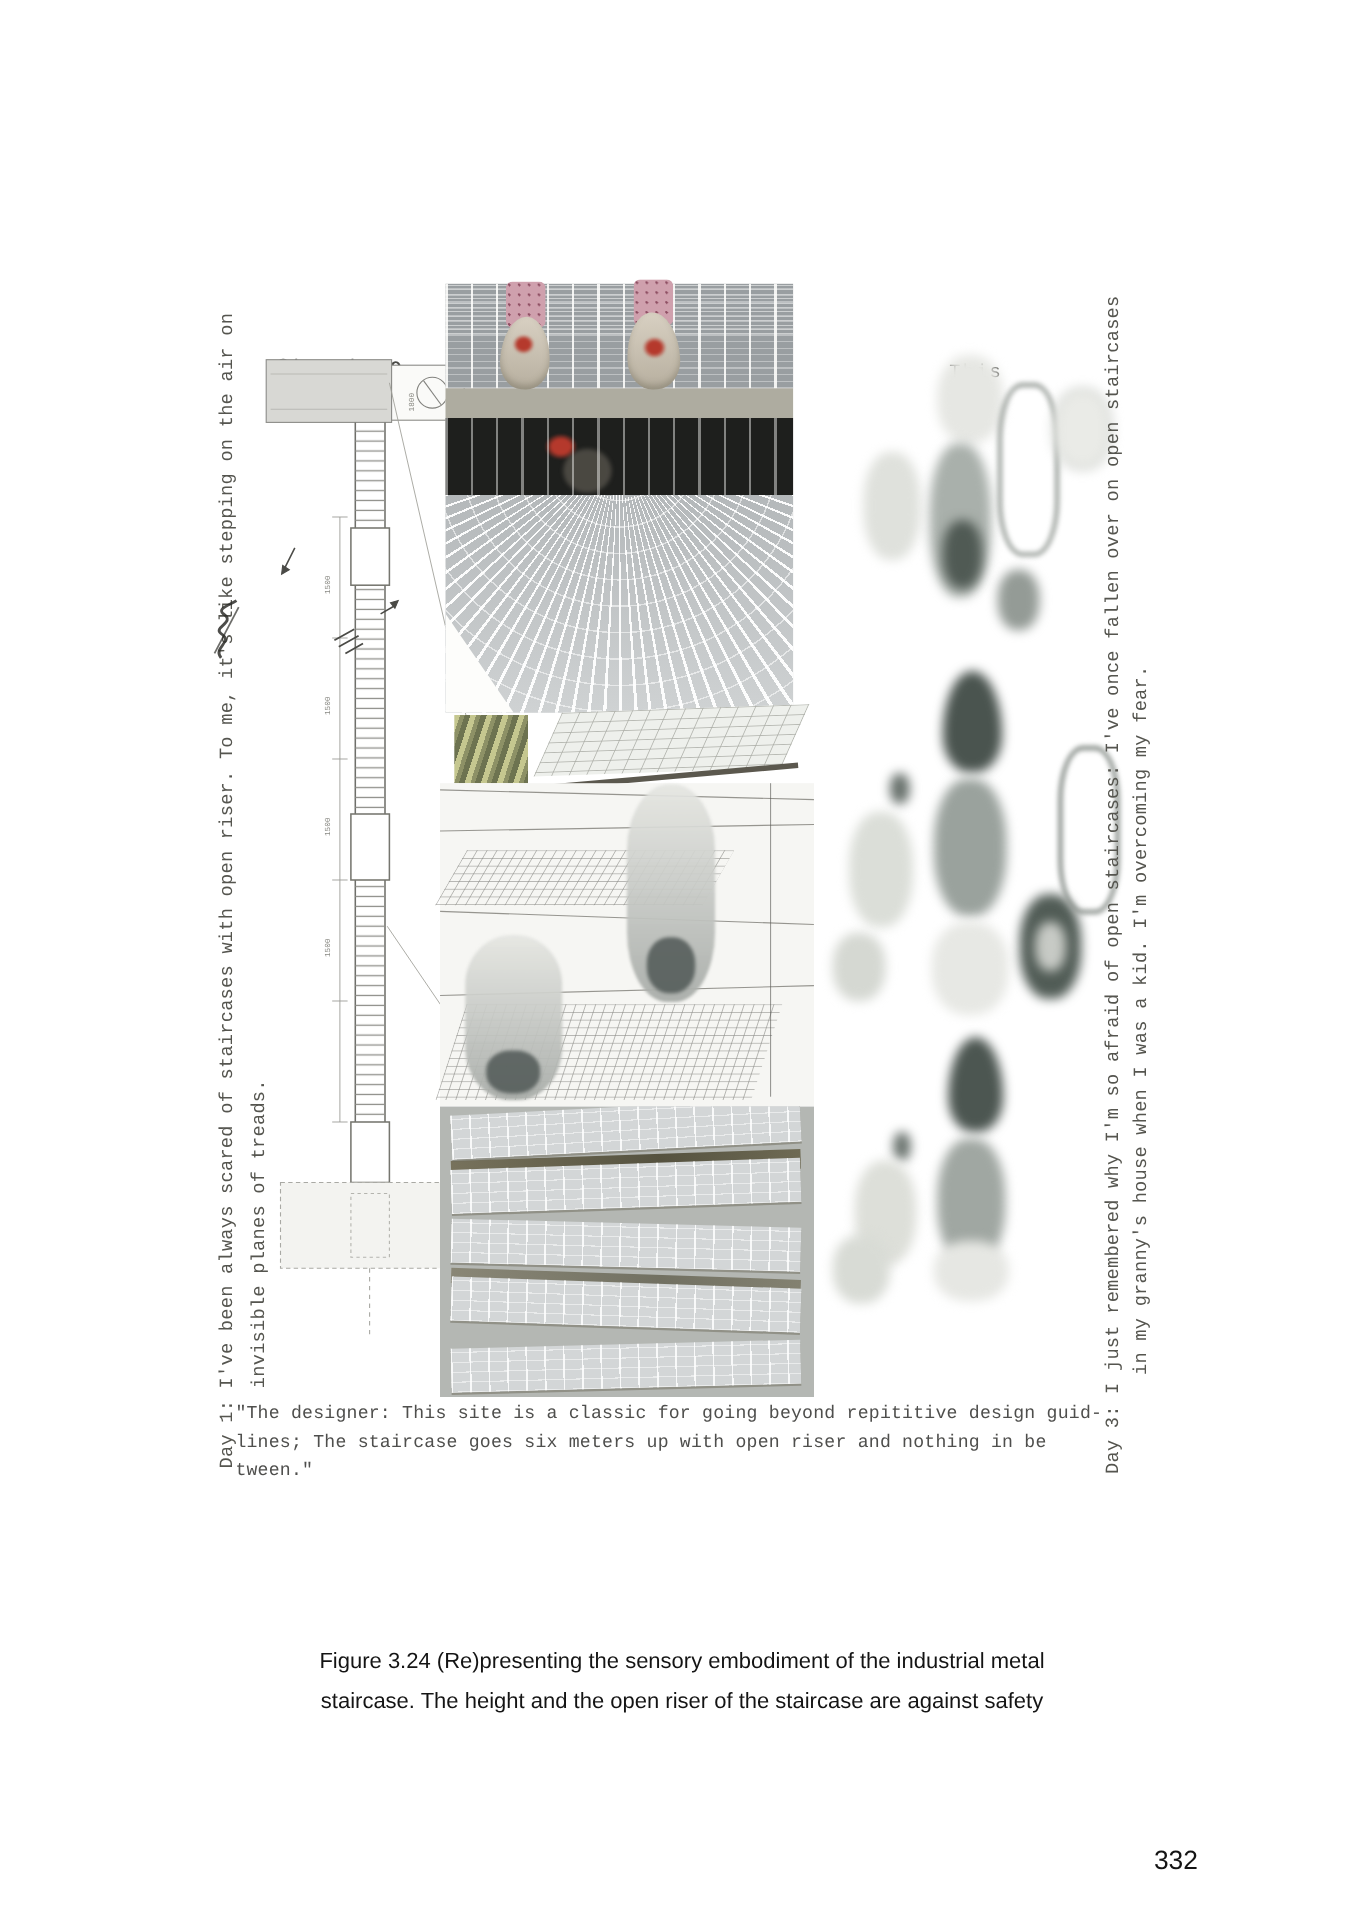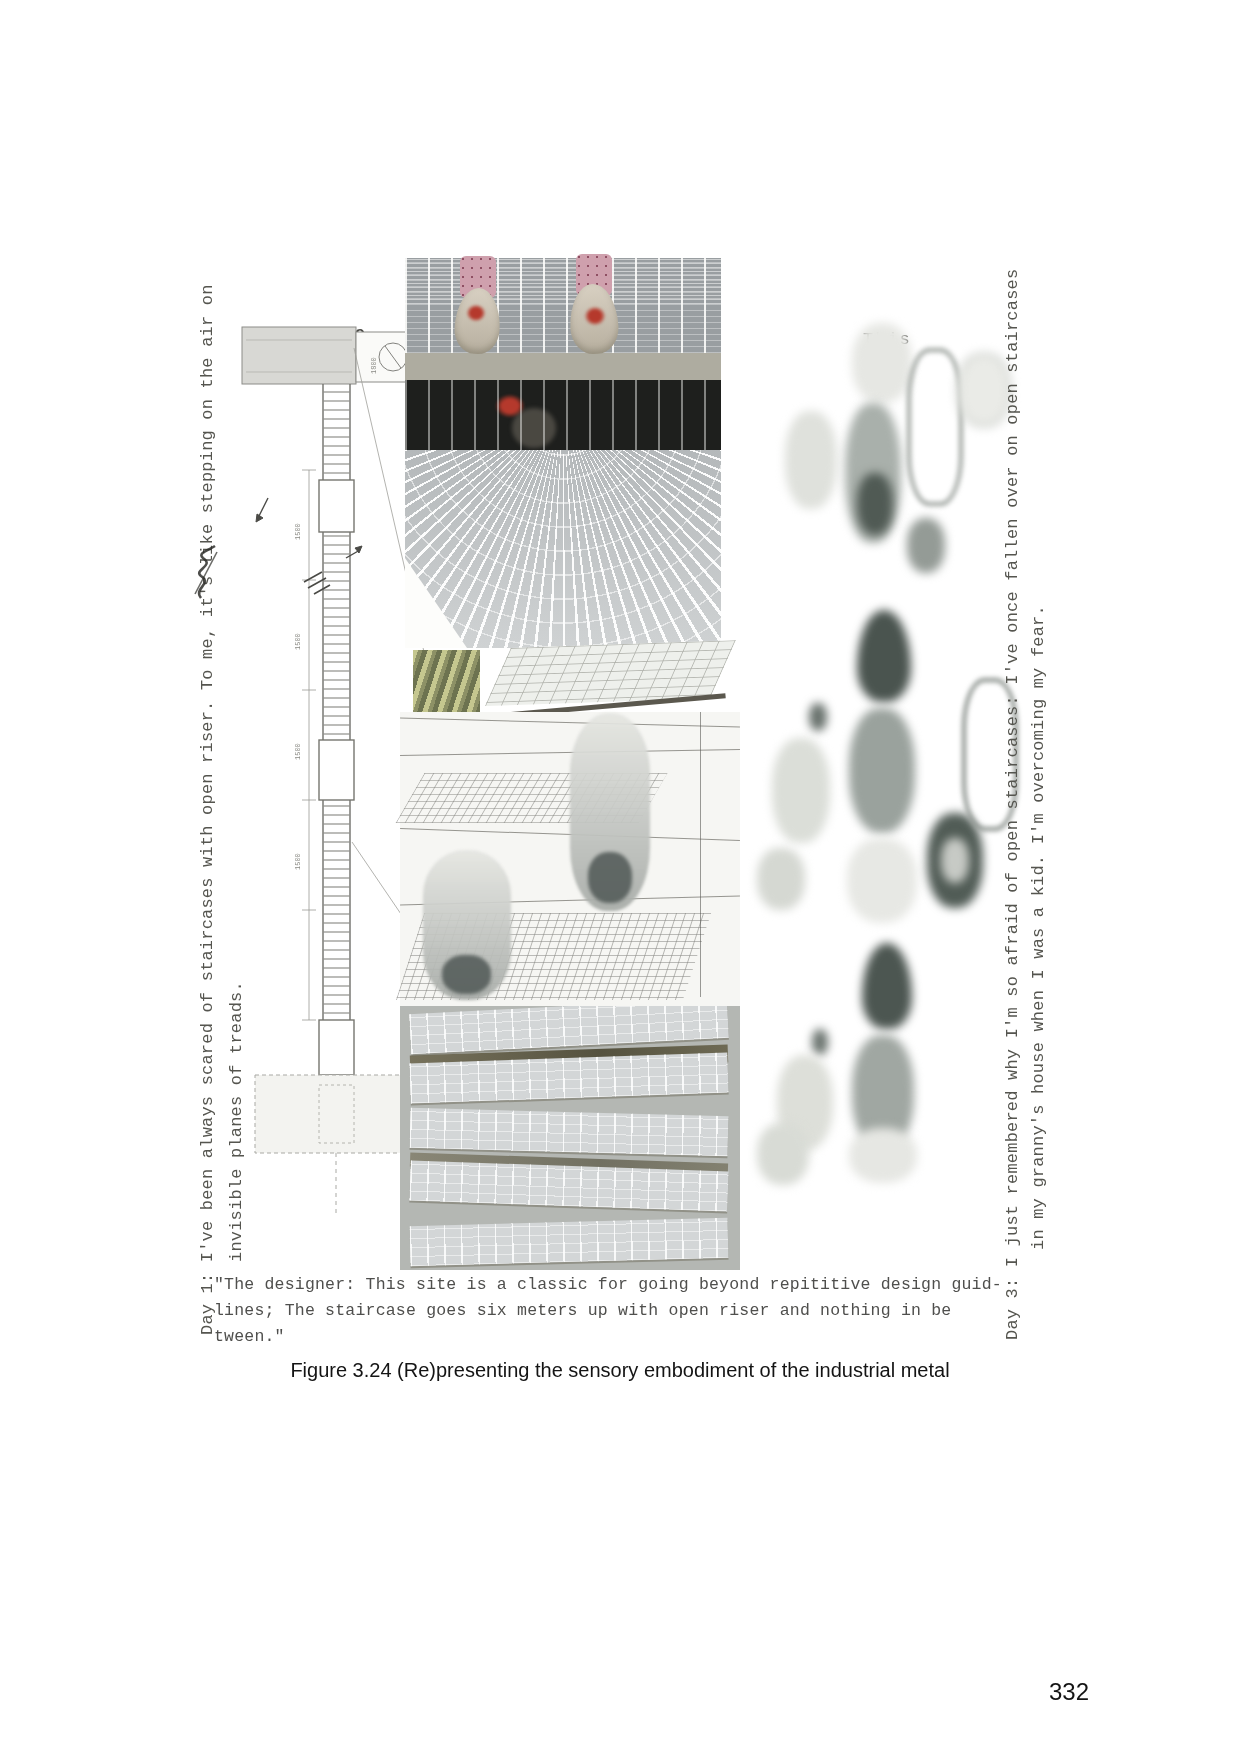--- a/index.html
+++ b/index.html
@@ -14,7 +14,7 @@
              color:#4a4a46;letter-spacing:2px;margin-top:44px;}
   .quote{position:absolute;left:214px;top:1272px;font-size:16.5px;line-height:26px;letter-spacing:.2px;}
   
-  .caption{position:absolute;left:155px;top:1352px;width:930px;text-align:center;
+  .caption{position:absolute;left:155px;top:1492px;width:930px;text-align:center;
            font-size:20px;line-height:37px;color:#141414;}
   .pagenum{position:absolute;left:1049px;top:1678px;font-size:24px;color:#141414;}
   

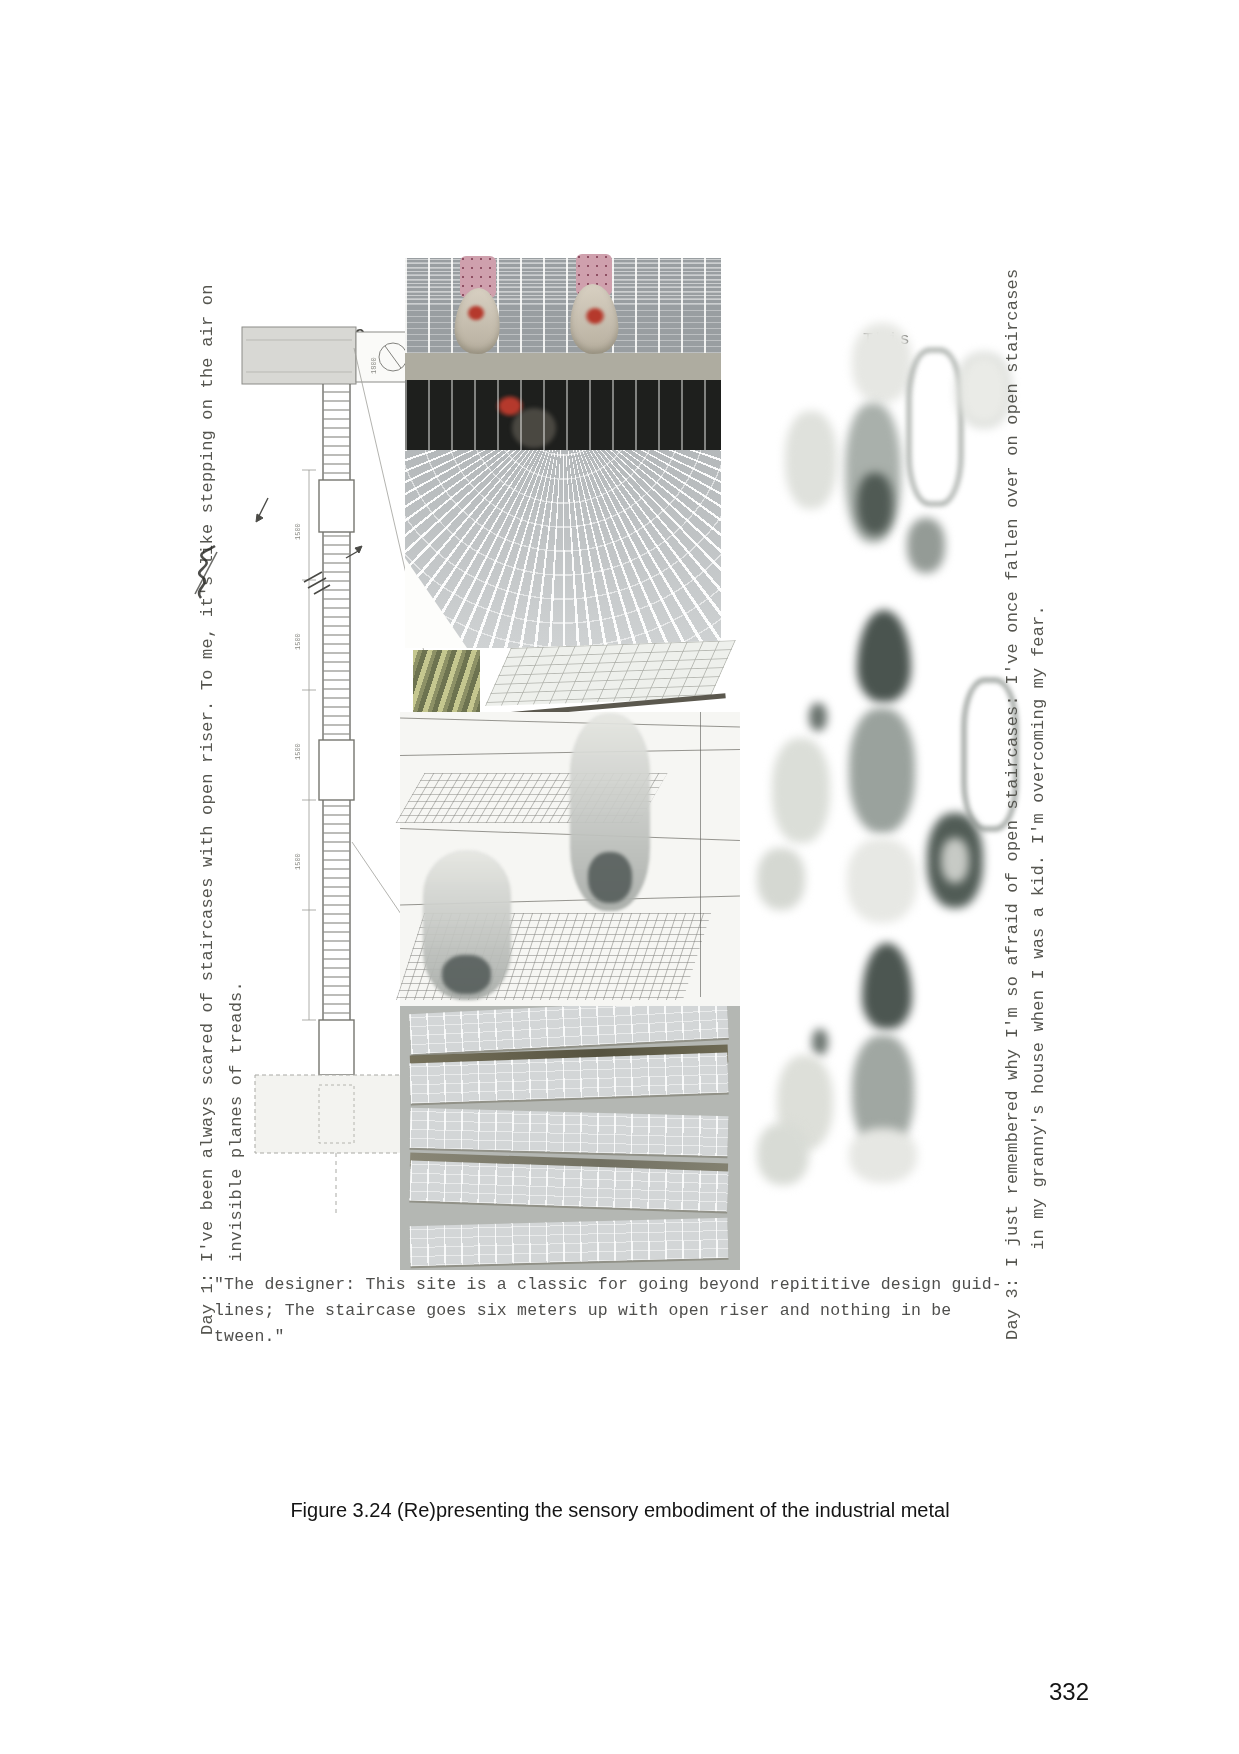--- a/index.html
+++ b/index.html
@@ -251,6 +251,7 @@
 
   <div class="caption">
     <div>Figure 3.24 (Re)presenting the sensory embodiment of the industrial metal</div>
+    <div>staircase. The height and the open riser of the staircase are against safety</div>
   </div>
 
   <div class="pagenum">332</div>

